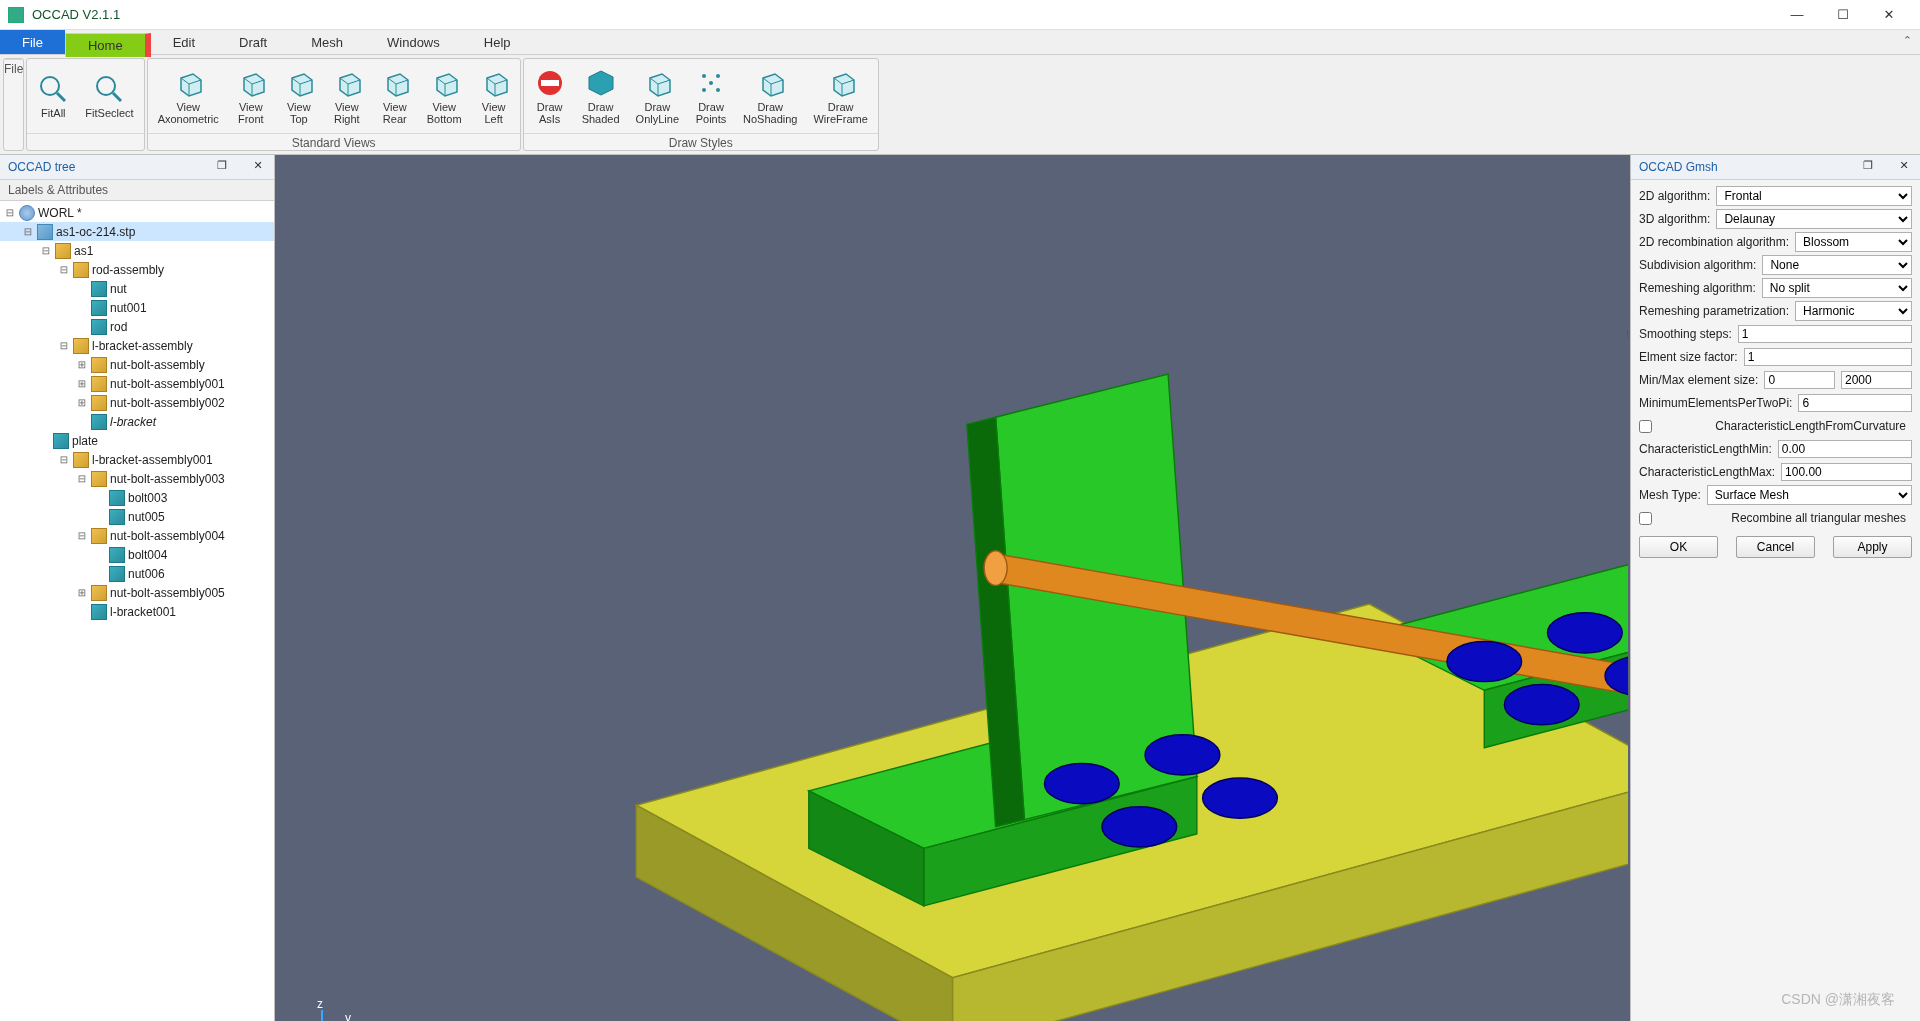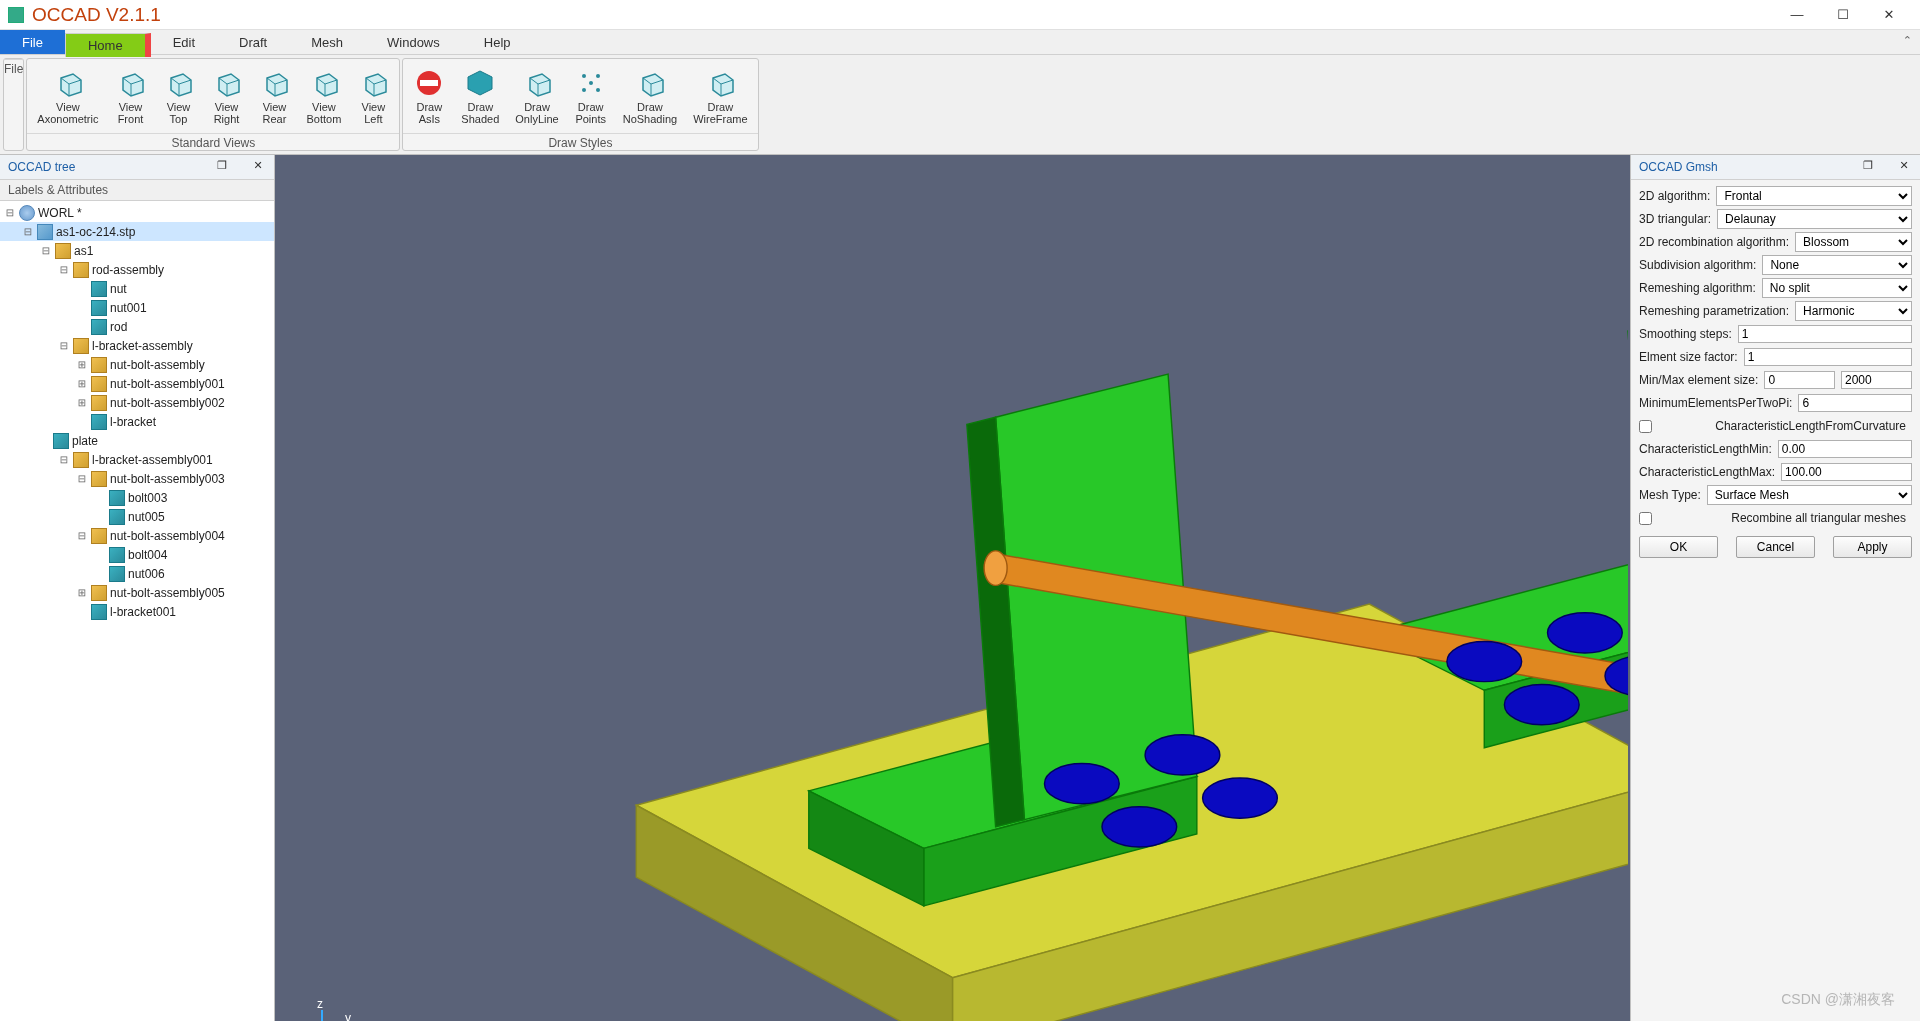--- a/index.html
+++ b/index.html
@@ -6,7 +6,7 @@
 body{background:#fff;overflow:hidden;width:1920px;height:1021px;position:relative;}
 .titlebar{height:30px;display:flex;align-items:center;padding:0 8px;background:#fff;border-bottom:1px solid #e0e0e0;}
 .titlebar .app-icon{width:16px;height:16px;background:#3a8;margin-right:8px;border:1px solid #2a7;}
-.titlebar .title{flex:1;color:#c2410c;font-size:19px;}
+.titlebar .title{flex:1;color:#14532d;font-size:13px;}
 .titlebar .win-btn{width:46px;height:30px;display:flex;align-items:center;justify-content:center;font-size:13px;color:#333;}
 .menubar{height:25px;background:#f0f0f0;display:flex;align-items:stretch;border-bottom:1px solid #d0d0d0;position:relative;}
 .menubar .menu-item{padding:0 22px;display:flex;align-items:center;color:#333;font-size:13px;}

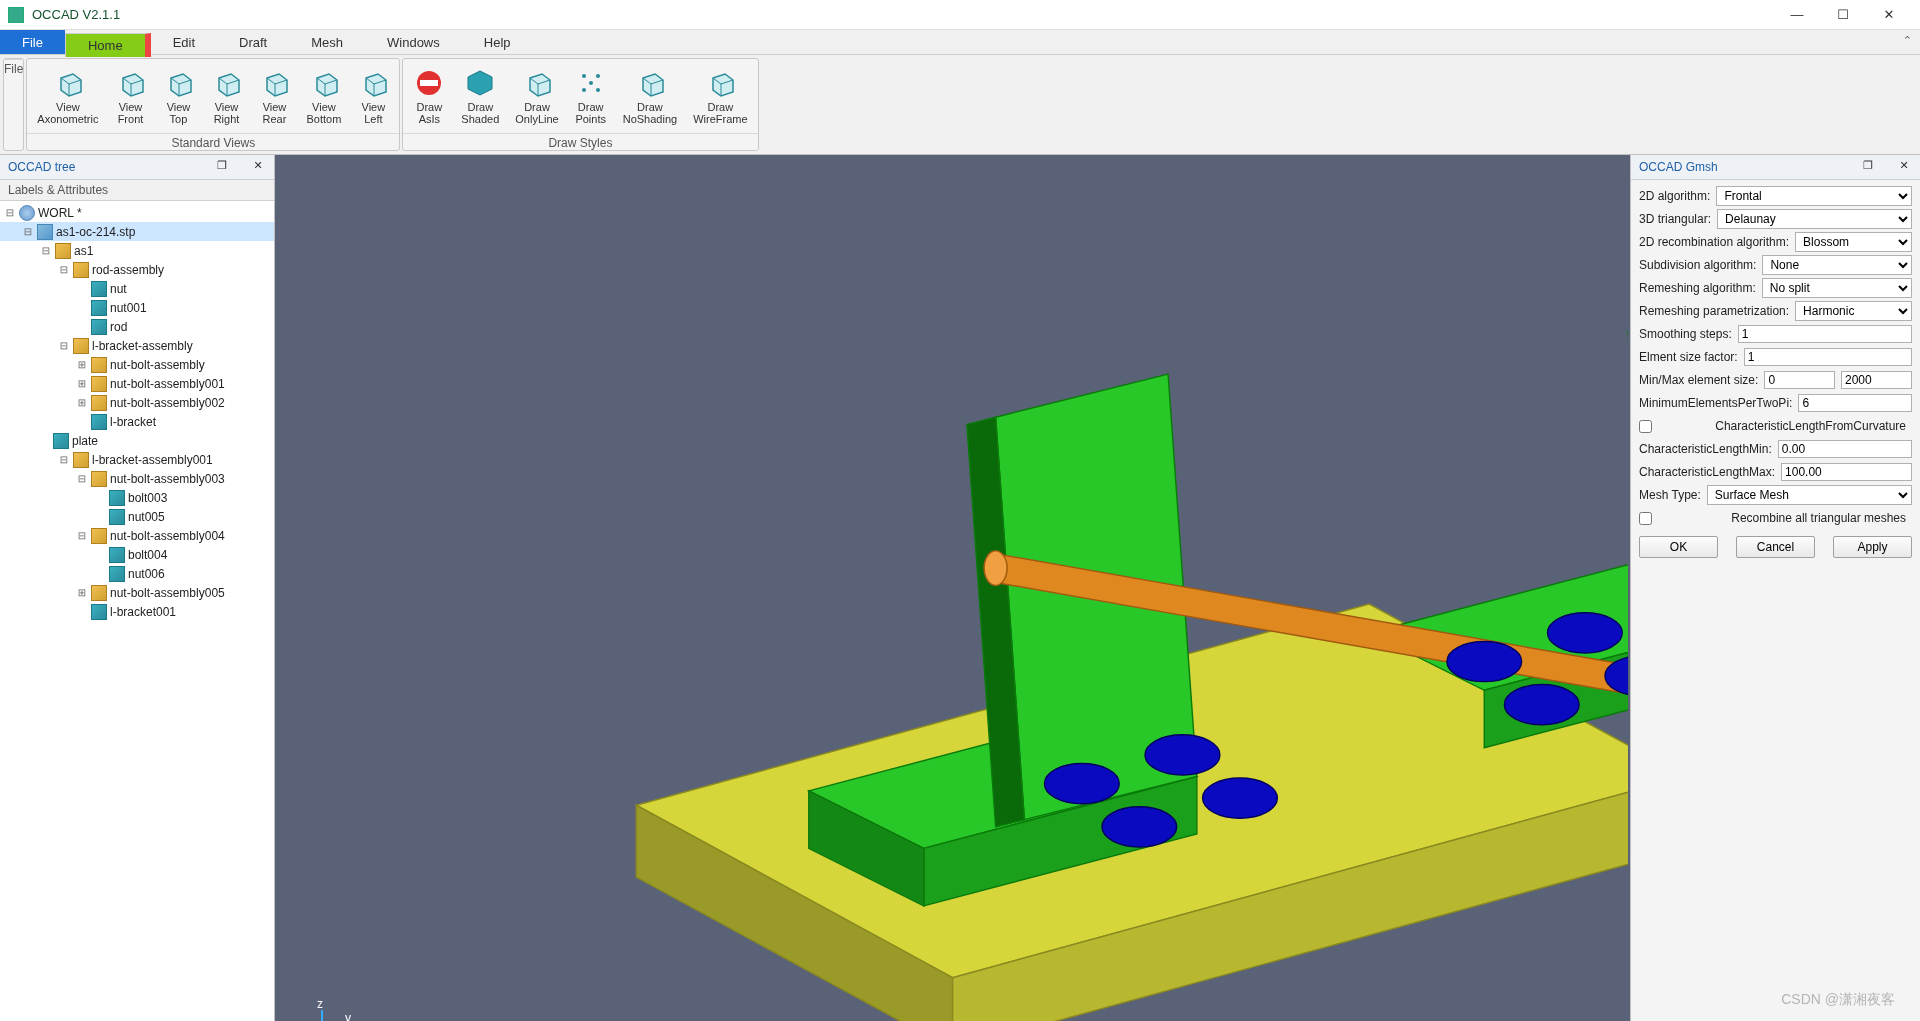--- a/index.html
+++ b/index.html
@@ -79,6 +79,29 @@
         <div class="rbtn">
           <div class="ico">
             <svg width="30" height="30">
+              <circle cx="12" cy="12" r="9" fill="none" stroke="#2a8a9a" stroke-width="2"></circle>
+              <line x1="19" y1="19" x2="27" y2="27" stroke="#2a8a9a" stroke-width="3"></line>
+            </svg>
+          </div>
+          <div class="lbl">FitAll</div>
+        </div>
+        <div class="rbtn">
+          <div class="ico">
+            <svg width="30" height="30">
+              <circle cx="12" cy="12" r="9" fill="none" stroke="#2a8a9a" stroke-width="2"></circle>
+              <line x1="19" y1="19" x2="27" y2="27" stroke="#2a8a9a" stroke-width="3"></line>
+            </svg>
+          </div>
+          <div class="lbl">FitSeclect</div>
+        </div>
+      </div>
+      <div class="label">&nbsp;</div>
+    </div>
+    <div class="ribbon-group">
+      <div class="items">
+        <div class="rbtn">
+          <div class="ico">
+            <svg width="30" height="30">
               <polygon class="cube-svg" points="8,10 20,6 28,12 28,24 16,28 8,22"></polygon>
               <line x1="8" y1="10" x2="16" y2="16" stroke="#2a8a9a"></line>
               <line x1="16" y1="16" x2="28" y2="12" stroke="#2a8a9a"></line>

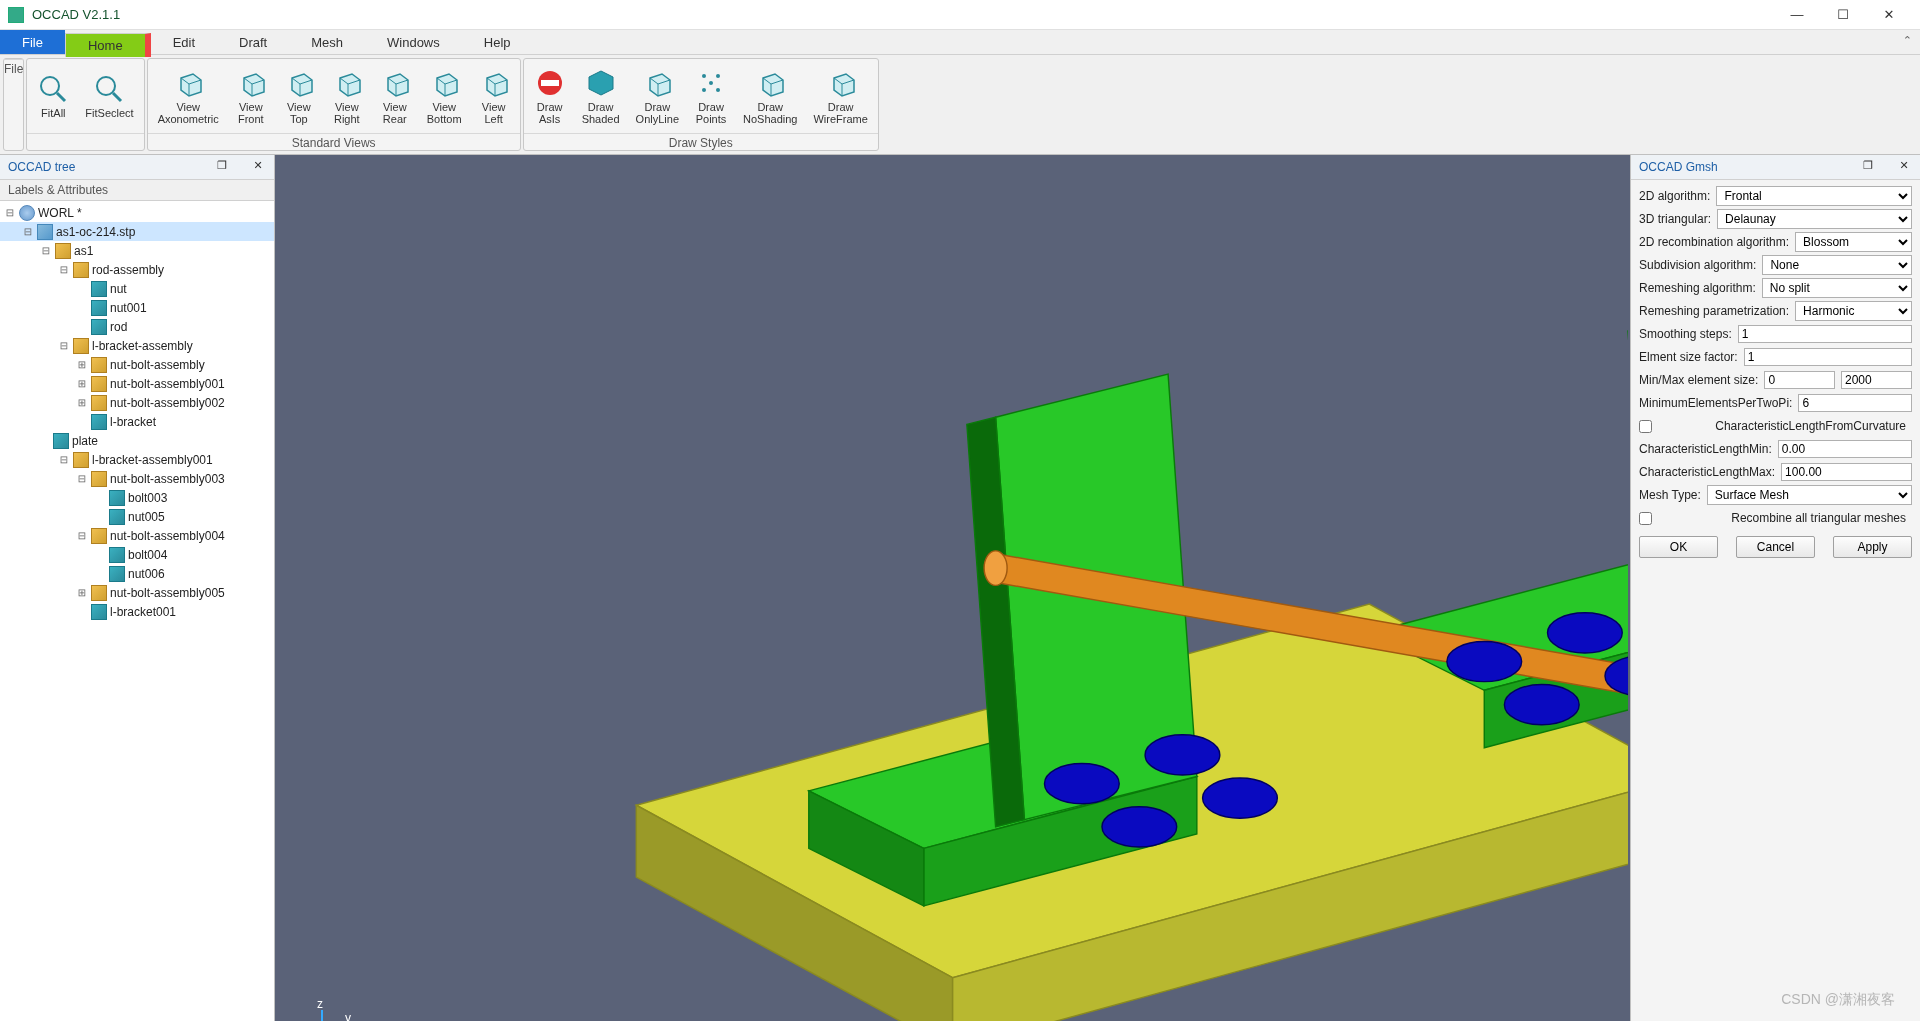--- a/index.html
+++ b/index.html
@@ -432,7 +432,7 @@
           <select class="ctrl"><option>Frontal</option></select>
         </div>
       <div class="prop-row">
-          <label>3D triangular:</label>
+          <label>3D algorithm:</label>
           <select class="ctrl"><option>Delaunay</option></select>
         </div>
       <div class="prop-row">

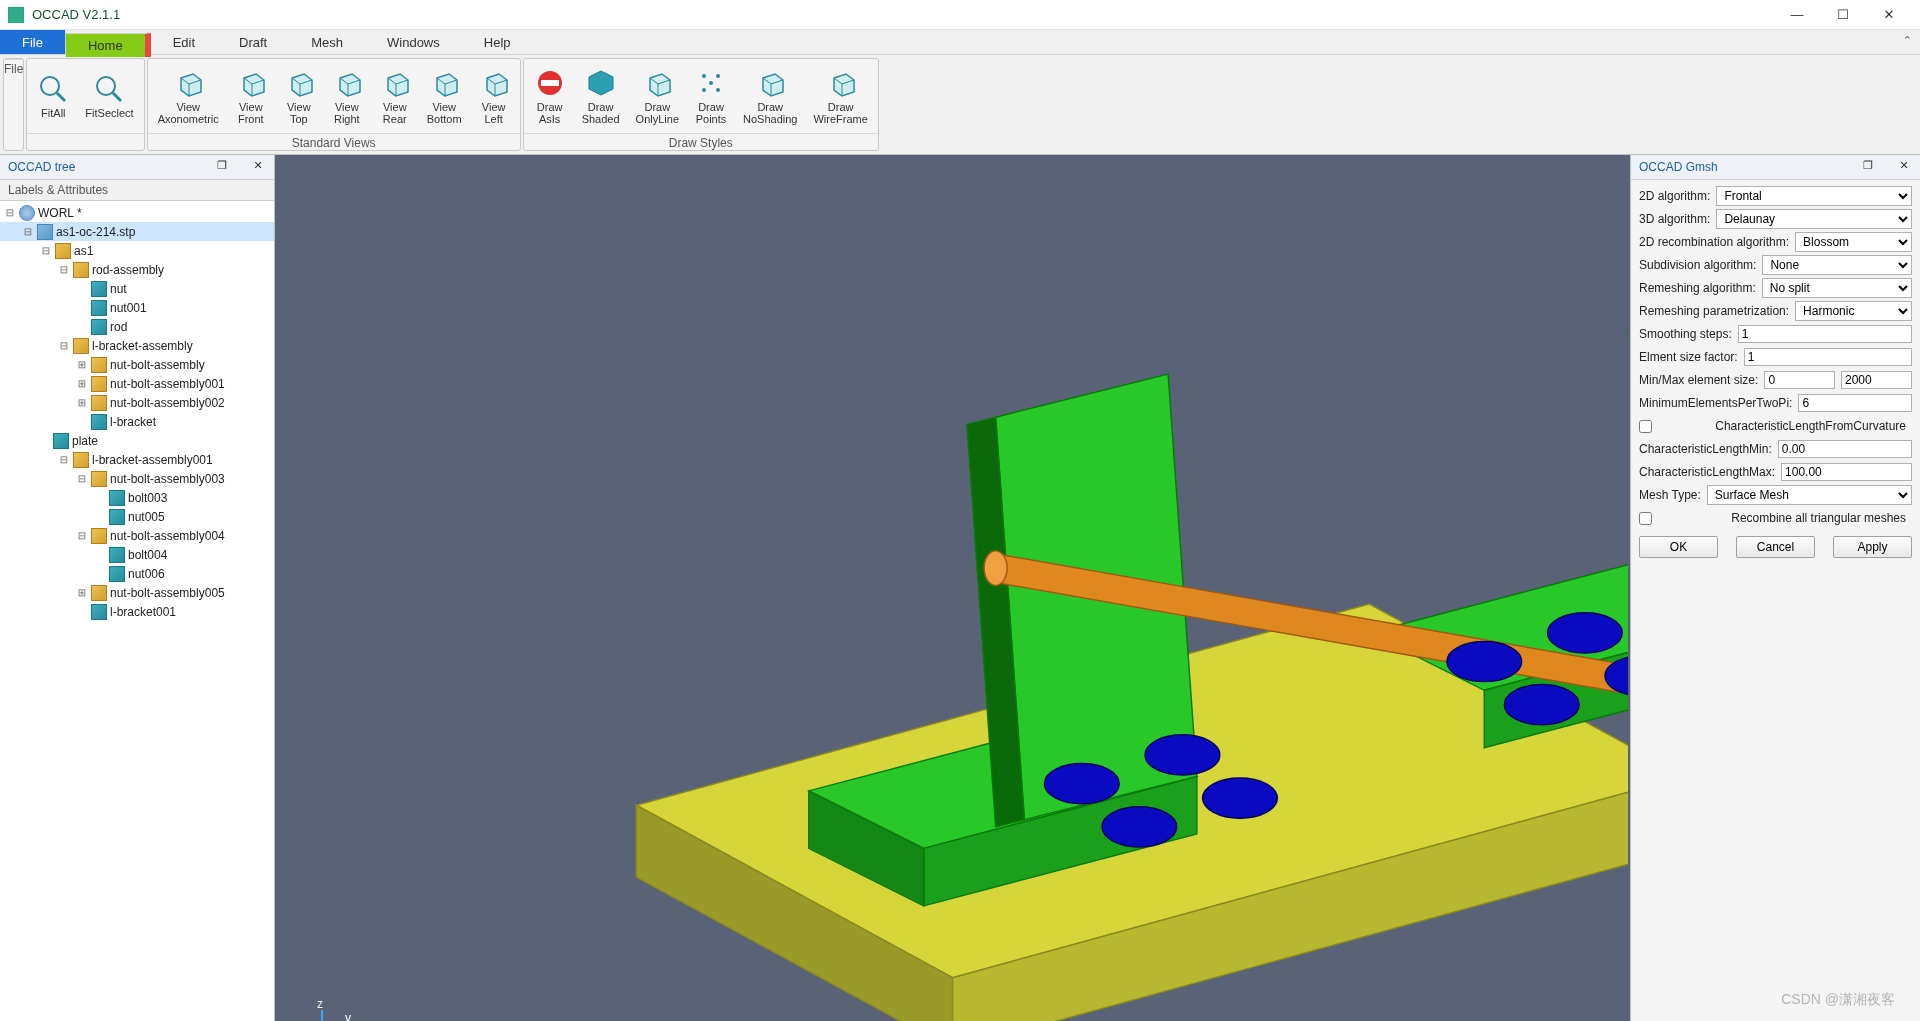--- a/index.html
+++ b/index.html
@@ -314,7 +314,7 @@
           <span class="ti t-asm"></span>
           <span>nut-bolt-assembly002</span>
         </div>
-        <div class="tree-row" style="padding-left: 76px;">
+        <div class="tree-row" style="padding-left: 76px; font-style: italic;">
           <span class="tw"></span>
           <span class="ti t-cube"></span>
           <span>l-bracket</span>

